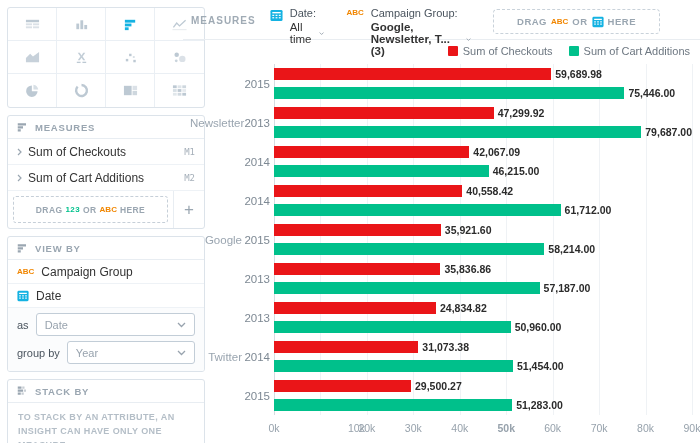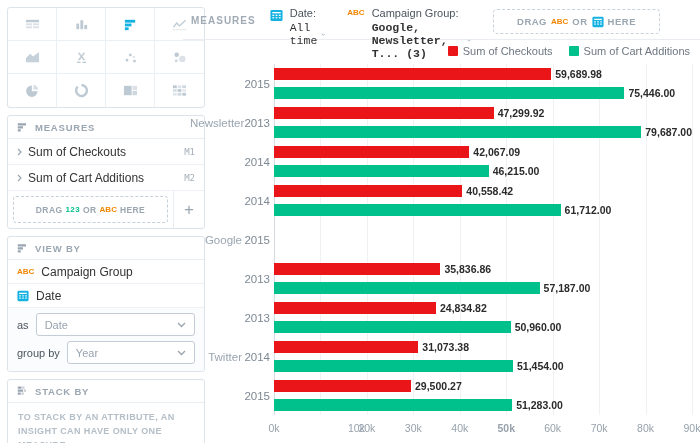--- a/index.html
+++ b/index.html
@@ -52,7 +52,7 @@
   .filter { display:flex; gap:7px; cursor:pointer; margin-right:22px; }
   .filter .ficon { margin-top:1px; }
   .f-title { font-size:11px; color:#4a545e; }
-  .f-value { font-size:11.5px; color:#333; display:flex; align-items:center; margin-top:2px;font-family:Liberation Mono, monospace; }
+  .f-value { font-size:11.5px; color:#333; display:flex; gap:5px; align-items:center; margin-top:2px; }
   .f-value.bold { font-weight:700; }
   .bar-dropzone { margin-left:auto; margin-right:32px; margin-top:2px; border:1px dashed #c9d2da;
     border-radius:4px; height:25px; padding:0 23px; display:flex; align-items:center; gap:4px;

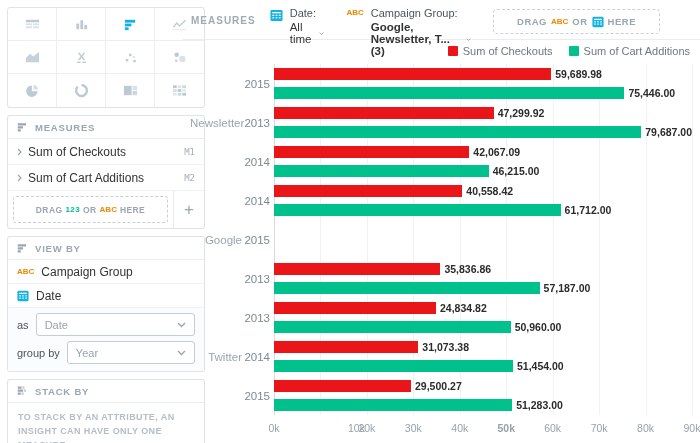--- a/index.html
+++ b/index.html
@@ -428,6 +428,16 @@
         <div class="crow">
           <span class="gcell">Google</span>
           <span class="ycell">2015</span>
+          <div class="bars">
+            <div class="bar-line">
+              <div class="bar" style="width: 39.91%; background: rgb(234, 21, 24);"></div>
+              <span class="vlabel">35,921.60</span>
+            </div>
+            <div class="bar-line">
+              <div class="bar" style="width: 64.68%; background: rgb(0, 192, 139);"></div>
+              <span class="vlabel">58,214.00</span>
+            </div>
+          </div>
         </div>
         <div class="crow">
           <span class="gcell"></span>

